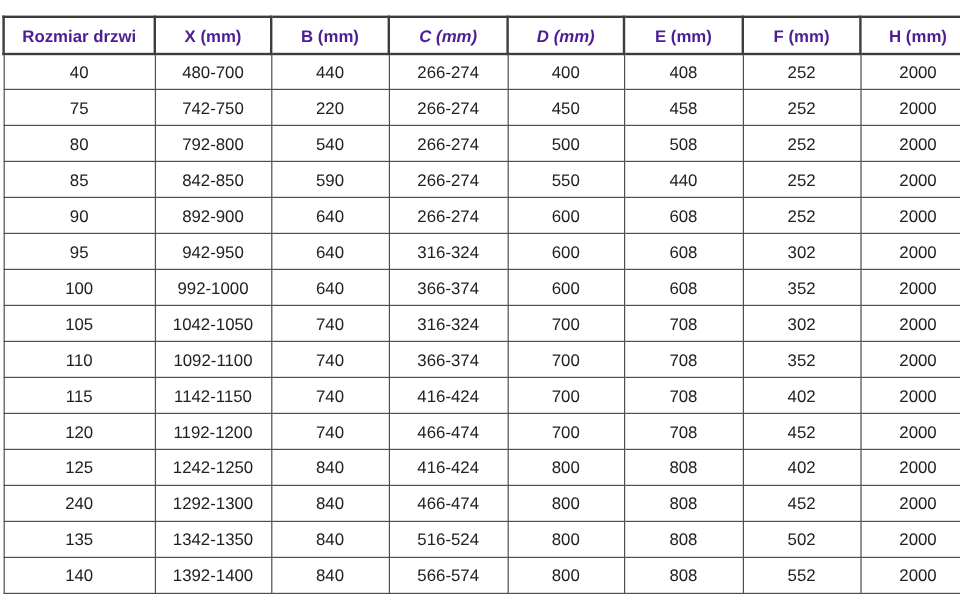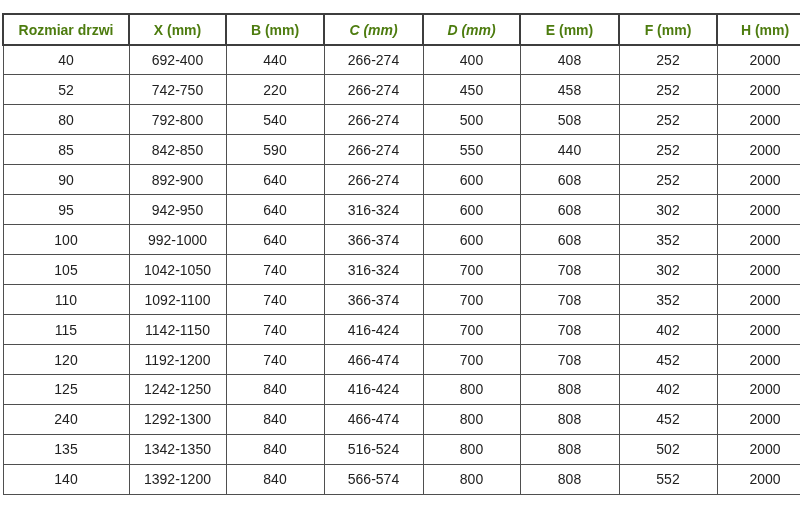--- a/index.html
+++ b/index.html
@@ -27,7 +27,7 @@
     border: 2px solid #3d3d3d;
     font-weight: bold;
     font-size: 14px;
-    color: #4d7c0f;
+    color: #4c1d95;
     text-align: center;
     vertical-align: middle;
     padding: 0;

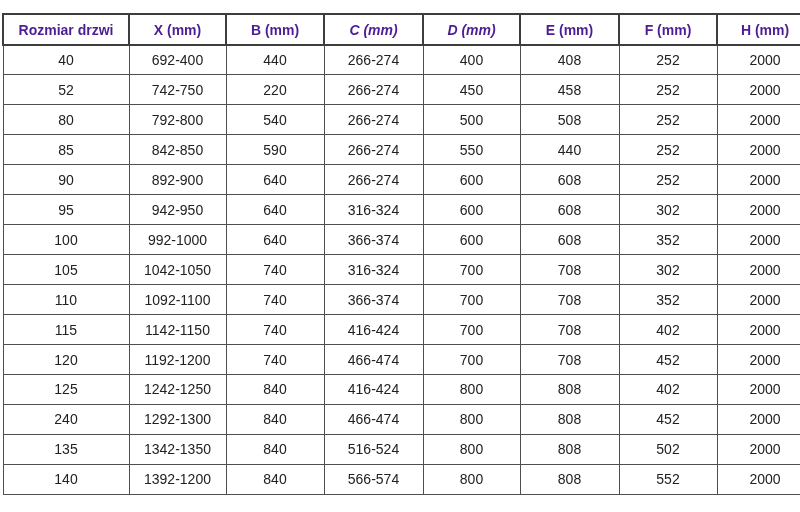--- a/index.html
+++ b/index.html
@@ -75,7 +75,7 @@
     <tbody>
         <tr>
           <td>40</td>
-          <td>692-400</td>
+          <td>480-700</td>
           <td>440</td>
           <td>266-274</td>
           <td>400</td>

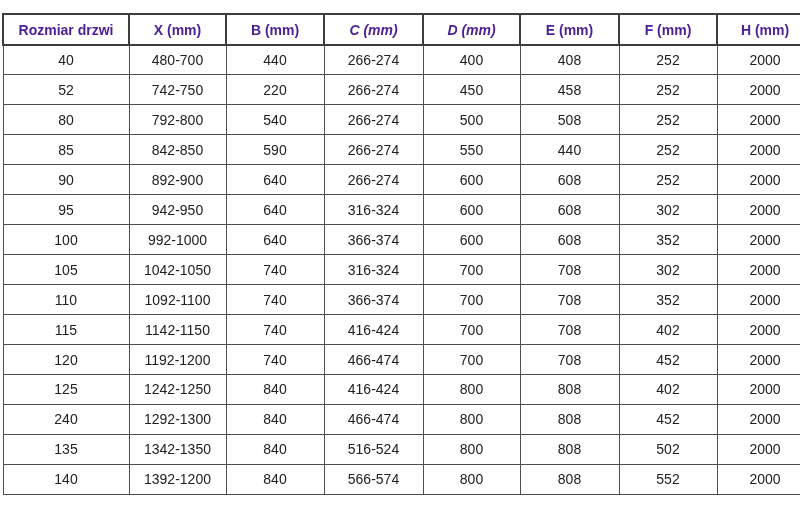--- a/index.html
+++ b/index.html
@@ -84,7 +84,7 @@
           <td>2000</td>
         </tr>
         <tr>
-          <td>52</td>
+          <td>75</td>
           <td>742-750</td>
           <td>220</td>
           <td>266-274</td>

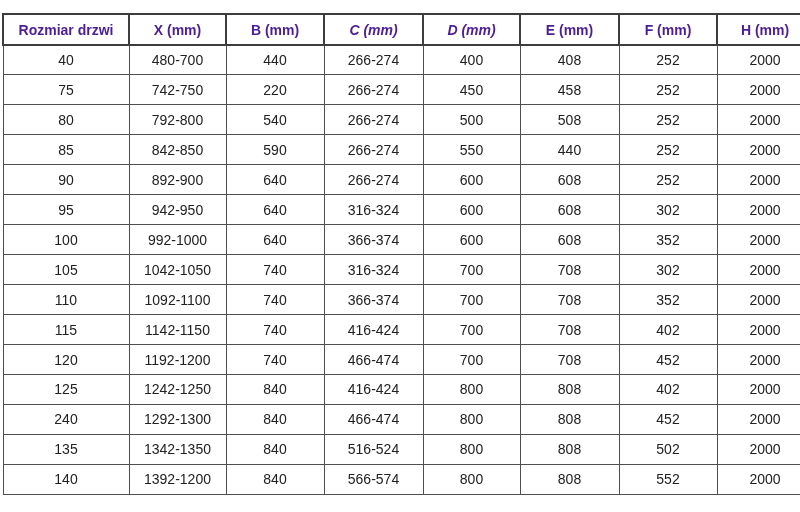--- a/index.html
+++ b/index.html
@@ -215,7 +215,7 @@
         </tr>
         <tr>
           <td>140</td>
-          <td>1392-1200</td>
+          <td>1392-1400</td>
           <td>840</td>
           <td>566-574</td>
           <td>800</td>

